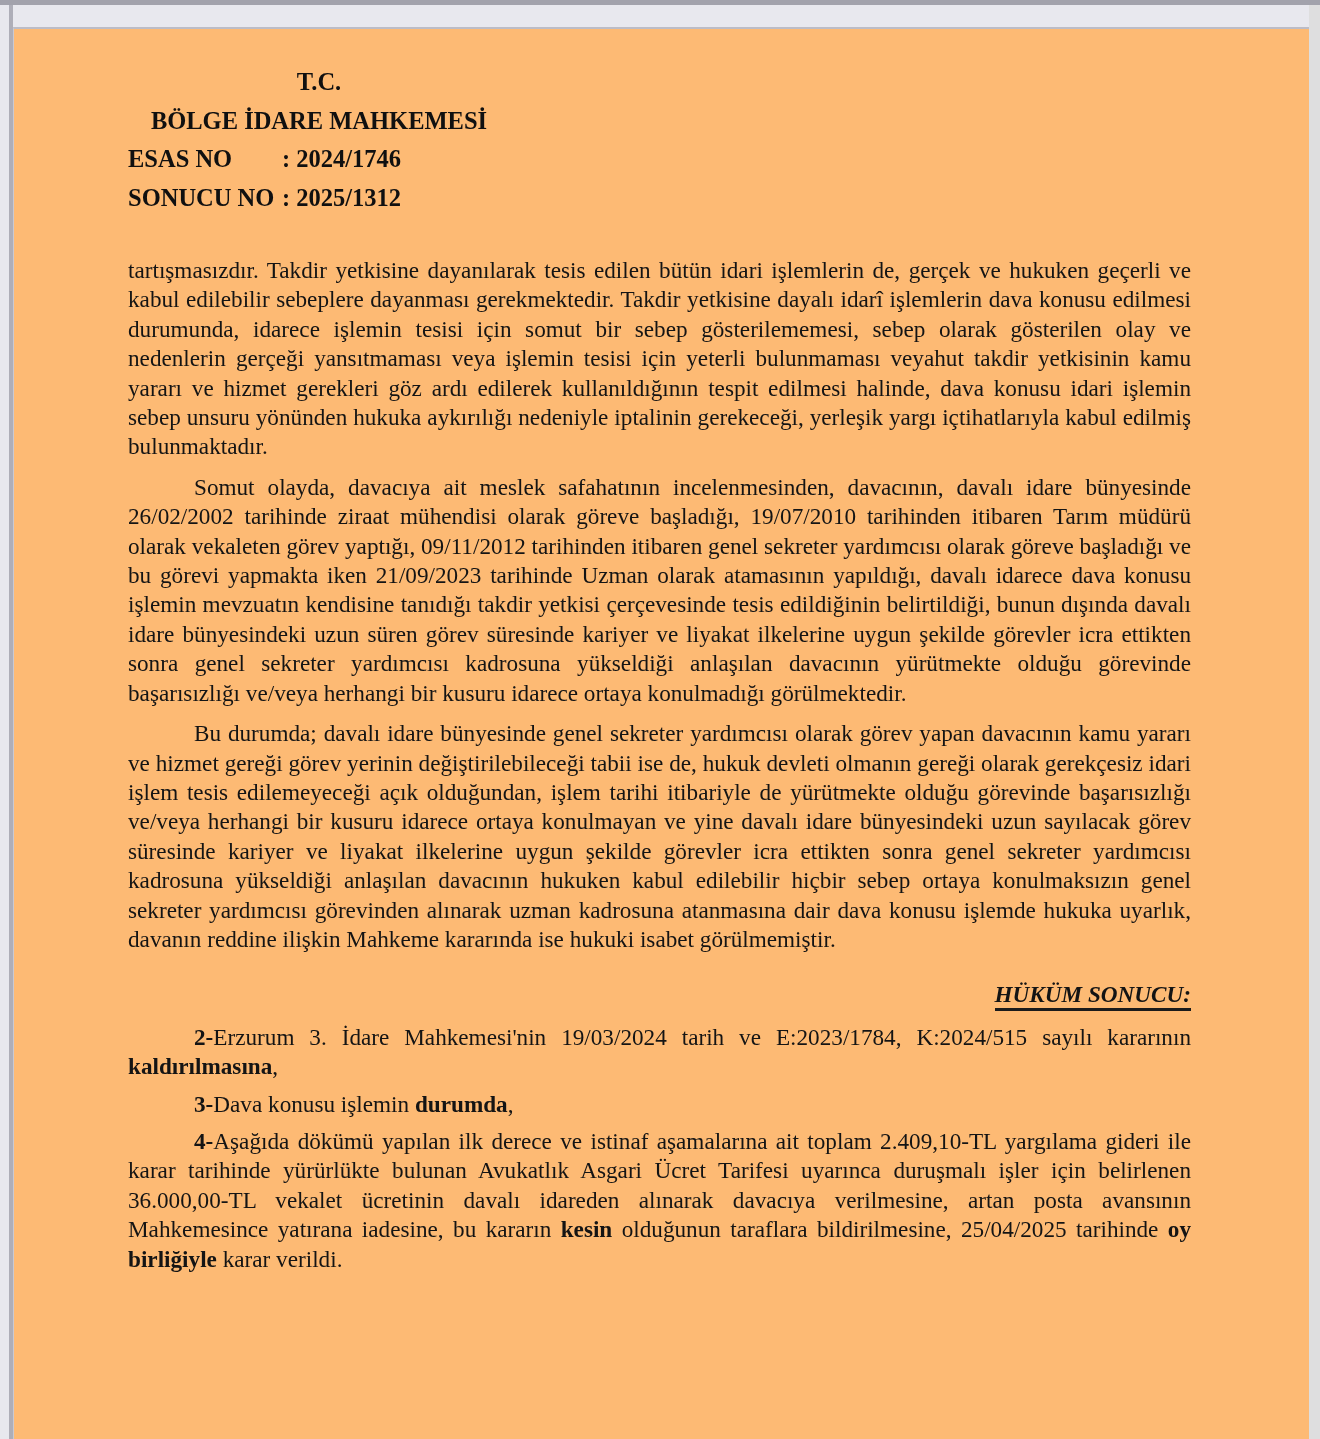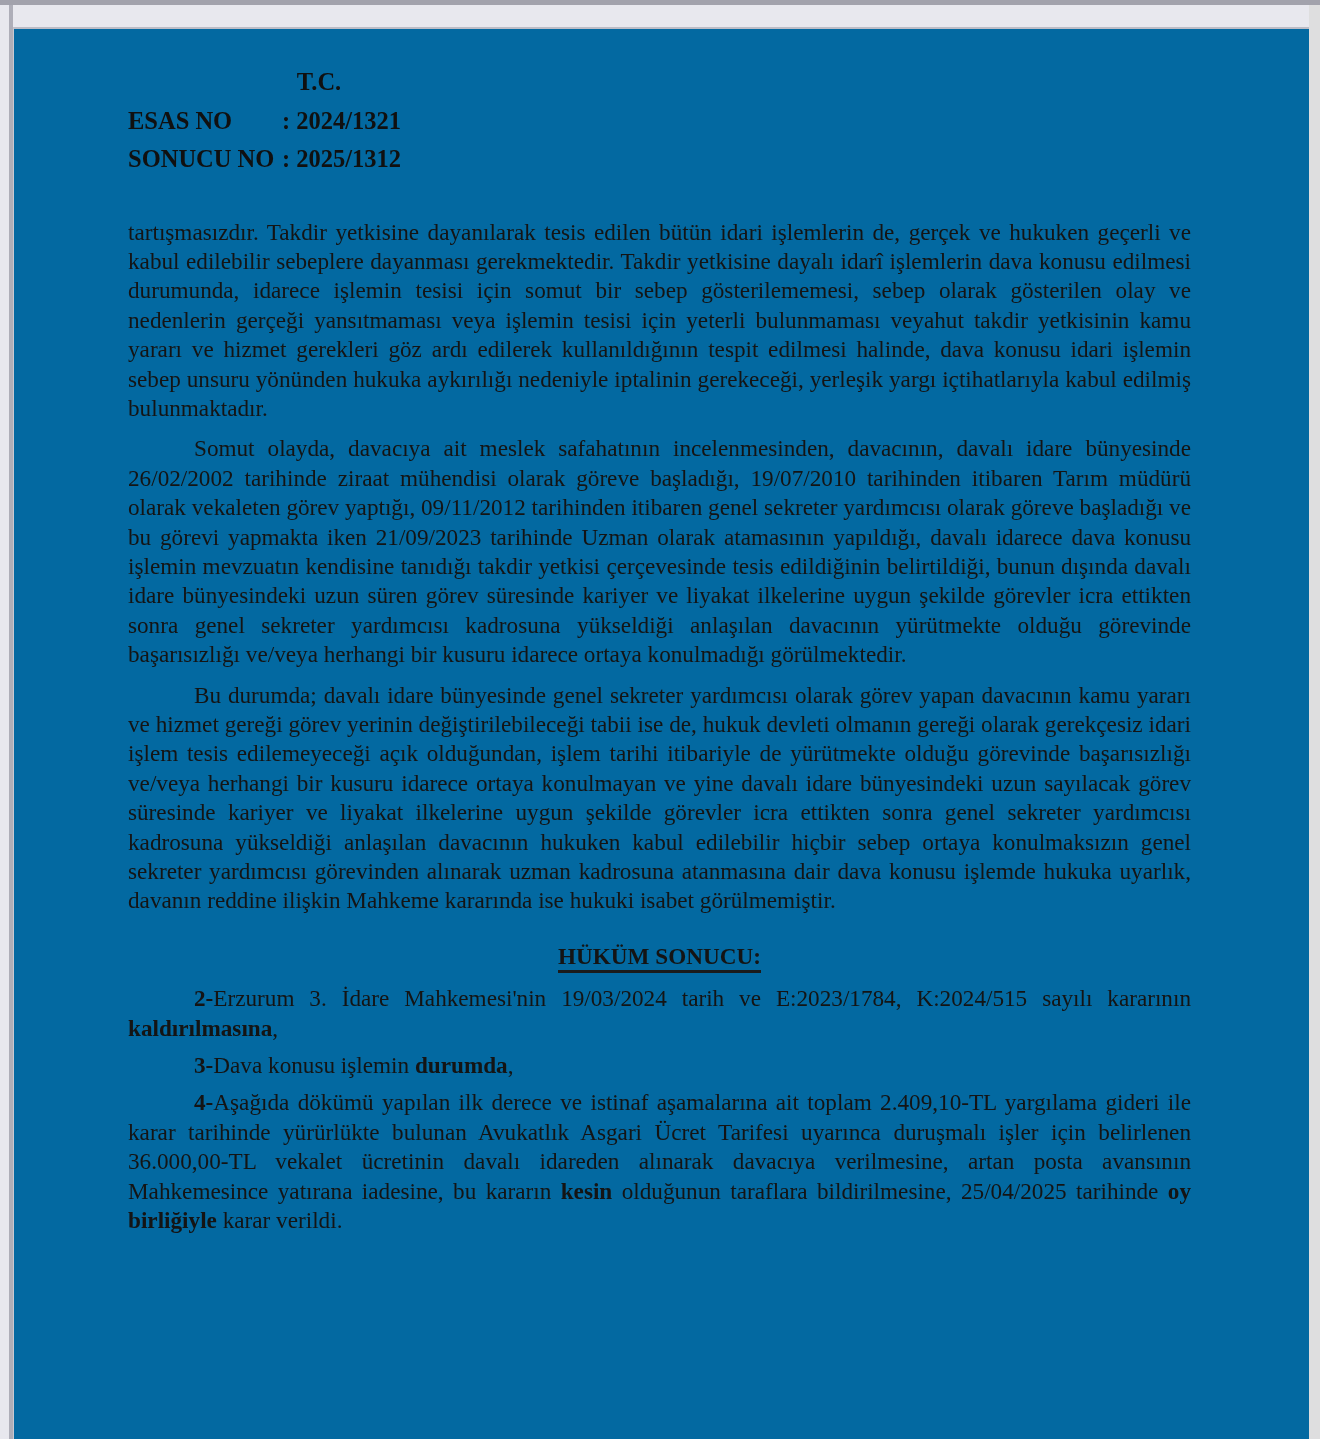--- a/index.html
+++ b/index.html
@@ -39,7 +39,7 @@
     top: 27px;
     right: 11px;
     bottom: 0;
-    background: #0369a1;
+    background: #fdba74;
     border-top: 2px solid #bcbcc6;
     border-left: 1px solid #c9c9d2;
     box-sizing: border-box;

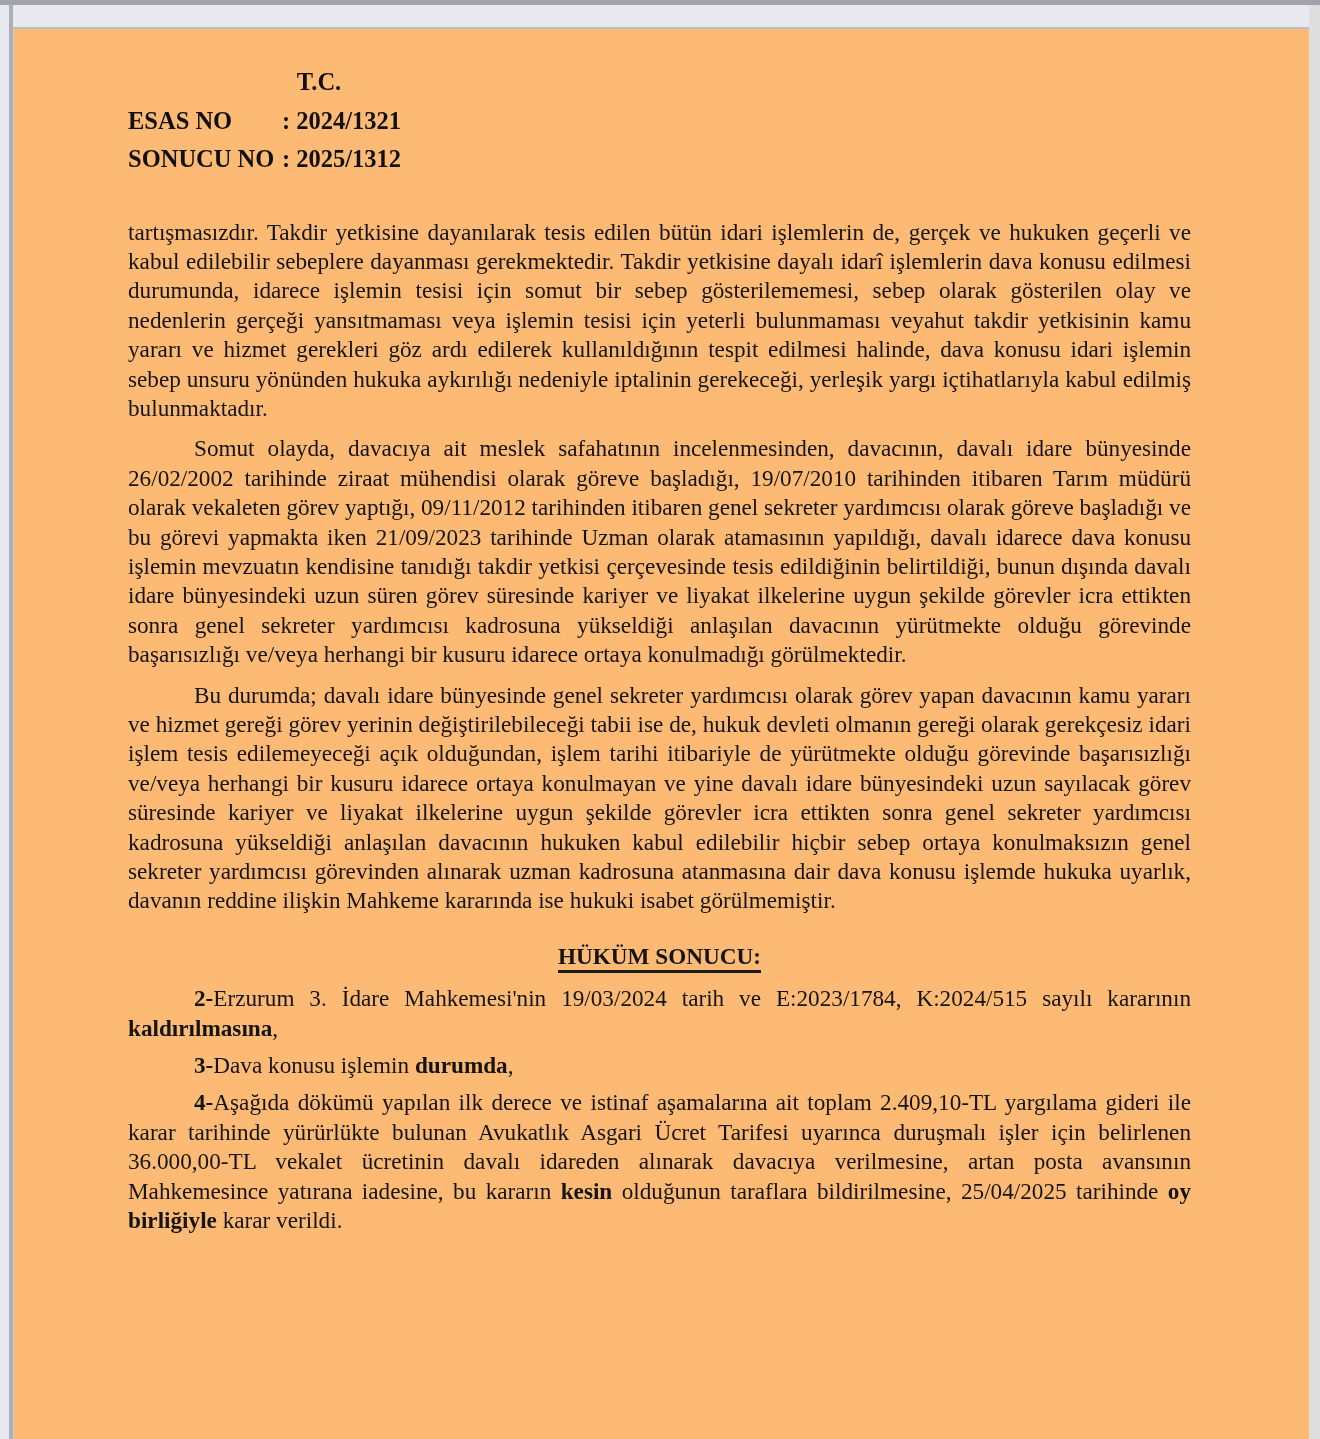--- a/index.html
+++ b/index.html
@@ -113,6 +113,7 @@
       <div class="header-block">
         <div class="header-center">
           <div>T.C.</div>
+          <div>BÖLGE İDARE MAHKEMESİ</div>
         </div>
         <div class="case-line"><span class="case-label">ESAS NO</span><span>: 2024/1321</span></div>
         <div class="case-line"><span class="case-label">SONUCU NO</span><span>: 2025/1312</span></div>

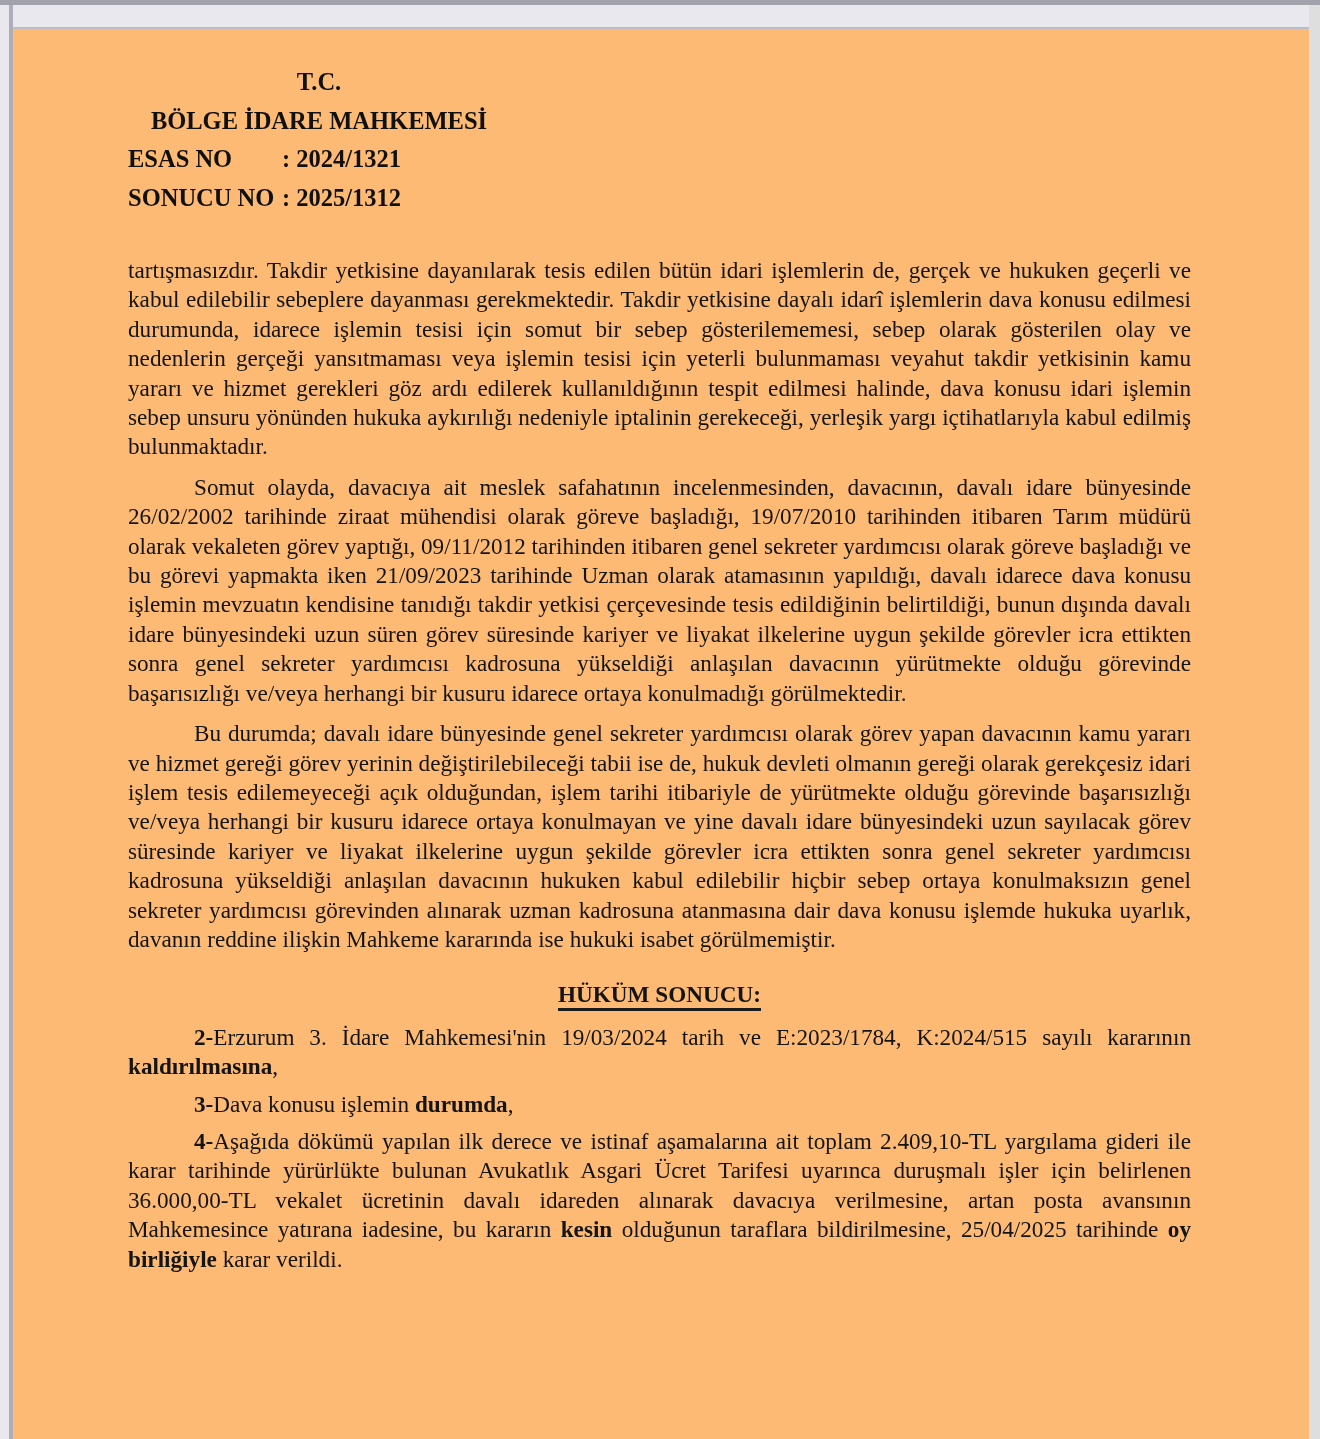--- a/index.html
+++ b/index.html
@@ -115,7 +115,7 @@
           <div>T.C.</div>
           <div>BÖLGE İDARE MAHKEMESİ</div>
         </div>
-        <div class="case-line"><span class="case-label">ESAS NO</span><span>: 2024/1321</span></div>
+        <div class="case-line"><span class="case-label">ESAS NO</span><span>: 2024/1746</span></div>
         <div class="case-line"><span class="case-label">SONUCU NO</span><span>: 2025/1312</span></div>
       </div>
 

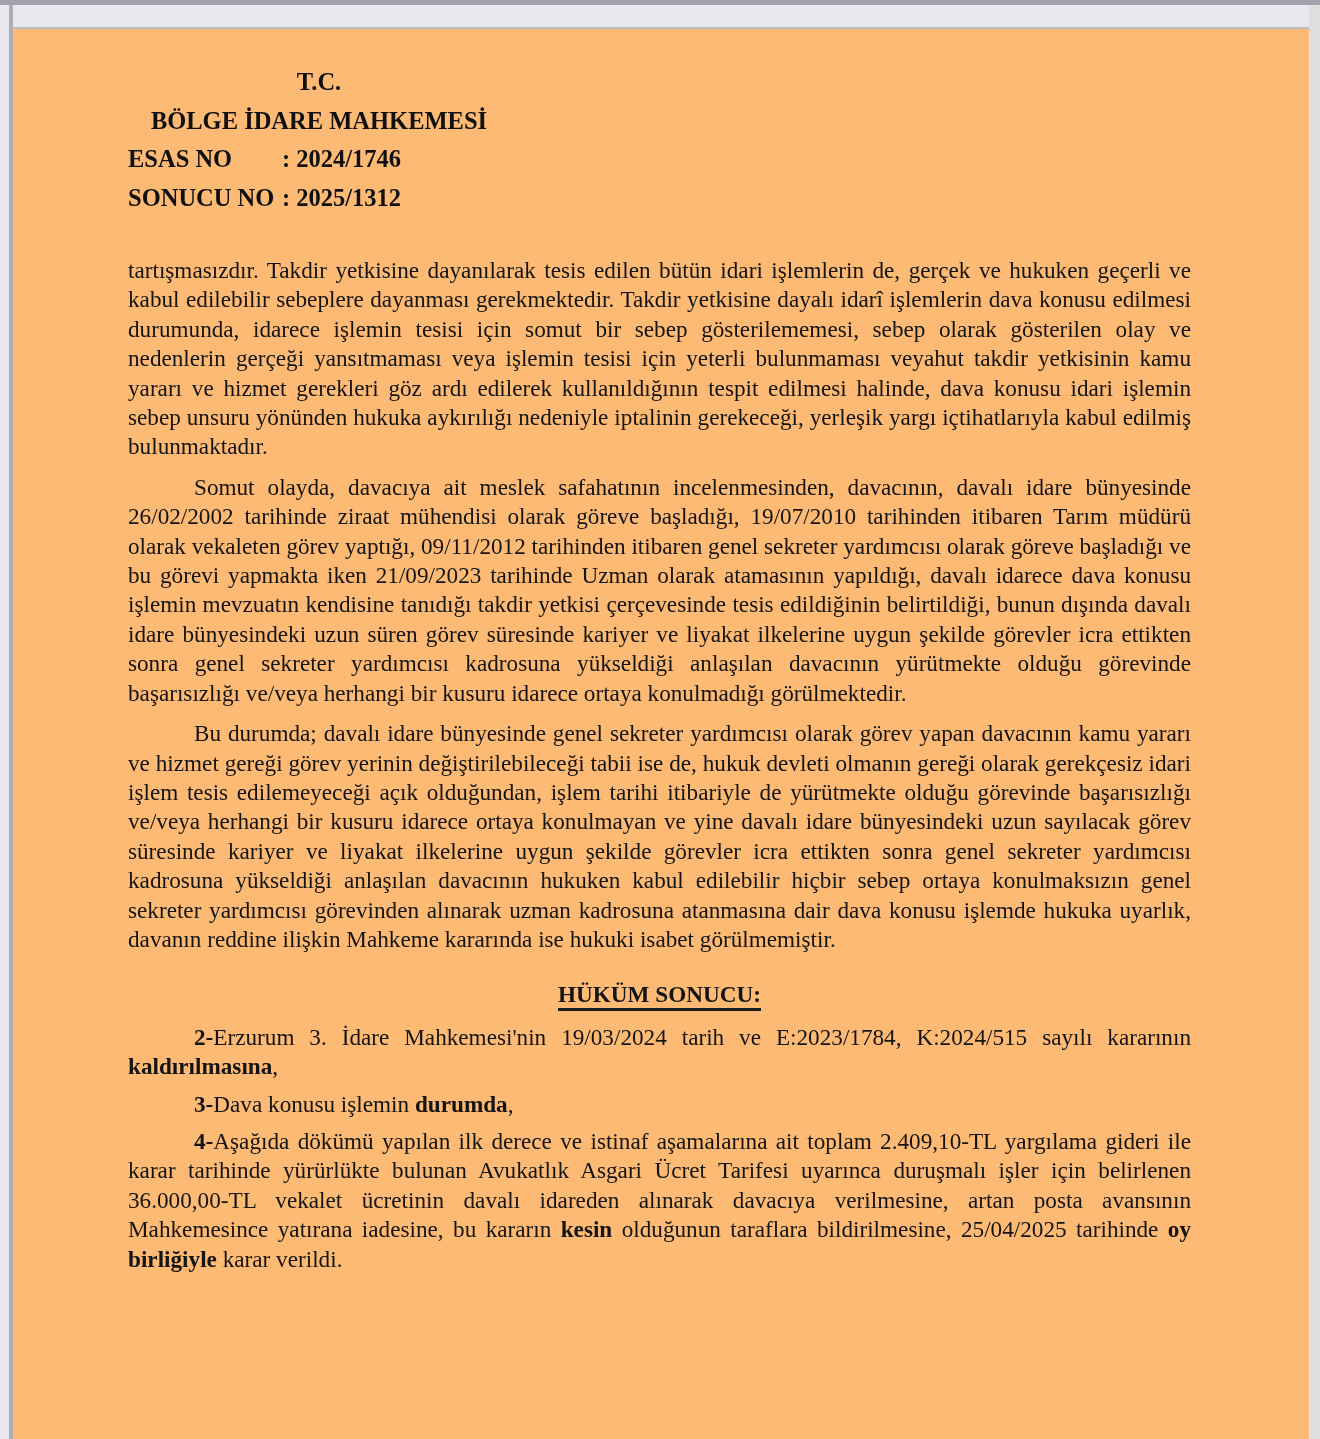--- a/index.html
+++ b/index.html
@@ -86,7 +86,8 @@
     font-size: 23.2px;
     font-weight: bold;
     text-indent: 0;
-    text-align: center;
+    text-align: right;
+    font-style: italic;
   }
   .ruling-heading .underlined {
     border-bottom: 3px solid #1b1b1b;

